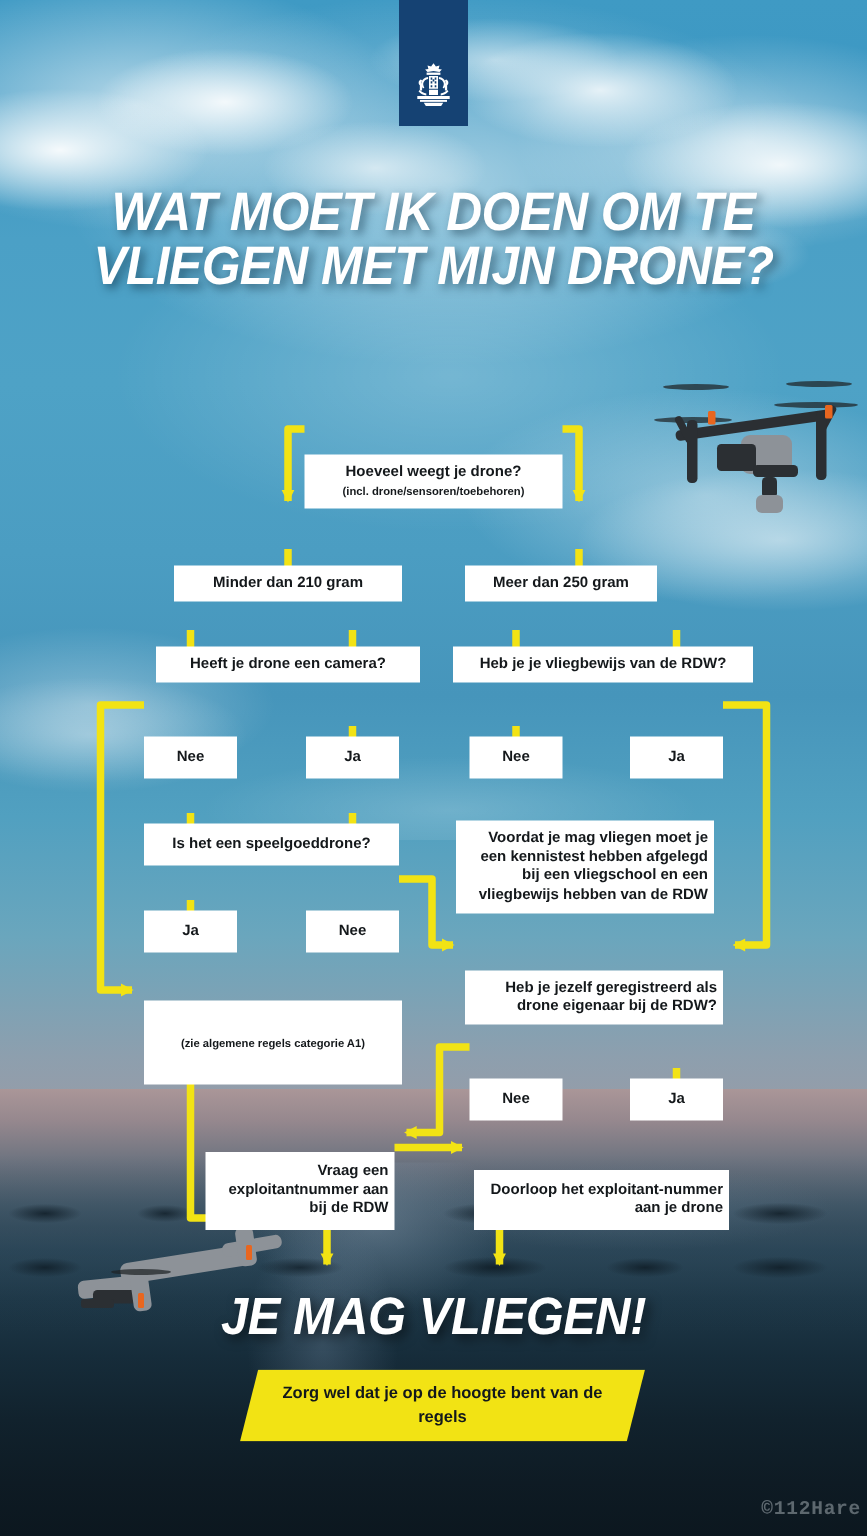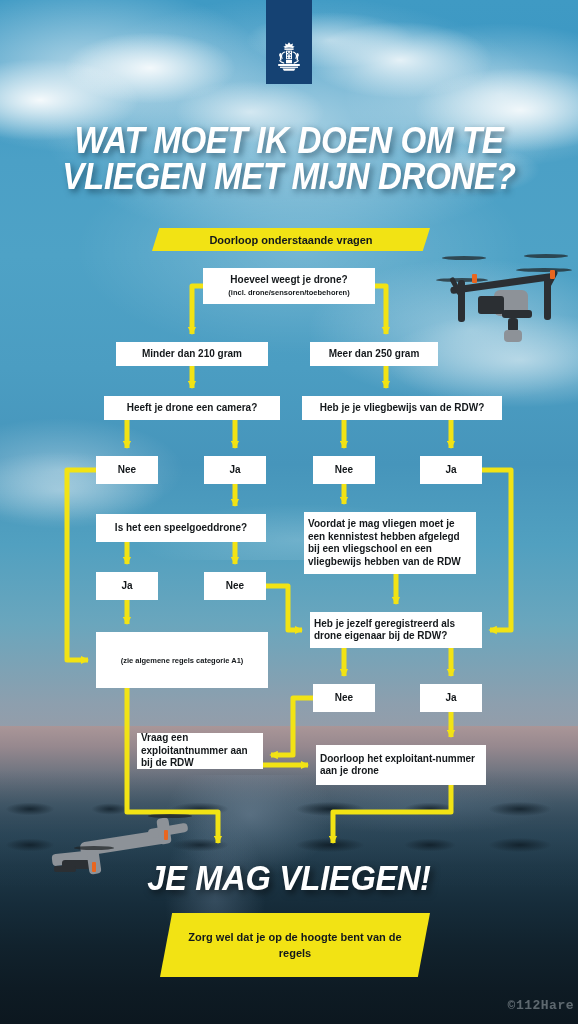--- a/index.html
+++ b/index.html
@@ -251,7 +251,6 @@
     <span class="ln">VLIEGEN MET MIJN DRONE?</span>
   </div>
 
-  <div class="banner" id="banner-top">Doorloop onderstaande vragen</div>
 
   <div class="drone" id="drone-top">
     <div class="d-prop" style="left:4px;  top:28px; width:52px;"></div>

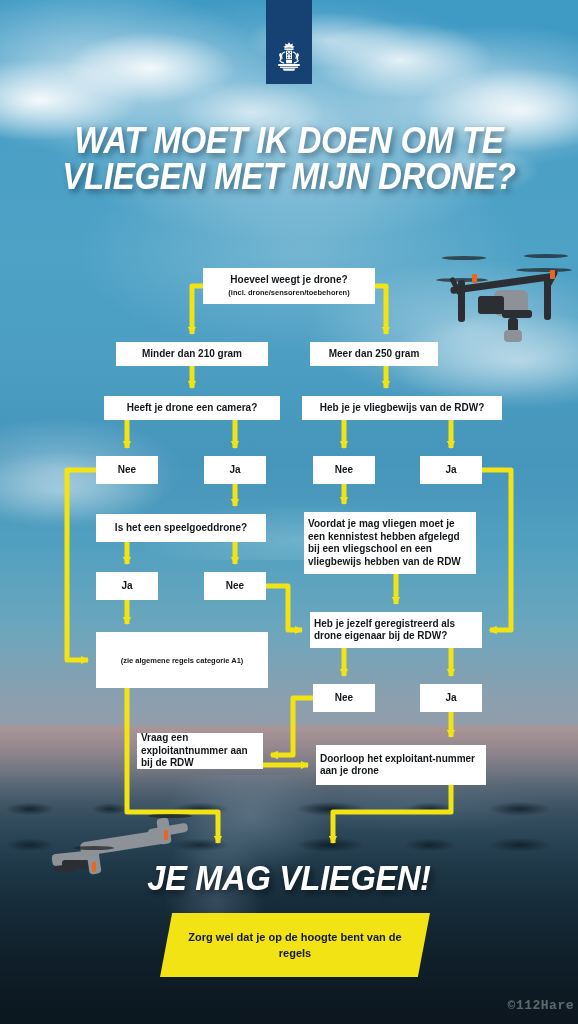--- a/index.html
+++ b/index.html
@@ -169,11 +169,12 @@
     flex-direction: column;
     align-items: center;
     justify-content: center;
-    text-align: left;
+    text-align: right;
     font-size: 10px;
     font-weight: bold;
     line-height: 12.5px;
     padding: 2px 4px;
+    margin-top: 35px;
   }
   .node .sub {
     font-size: 7.5px;

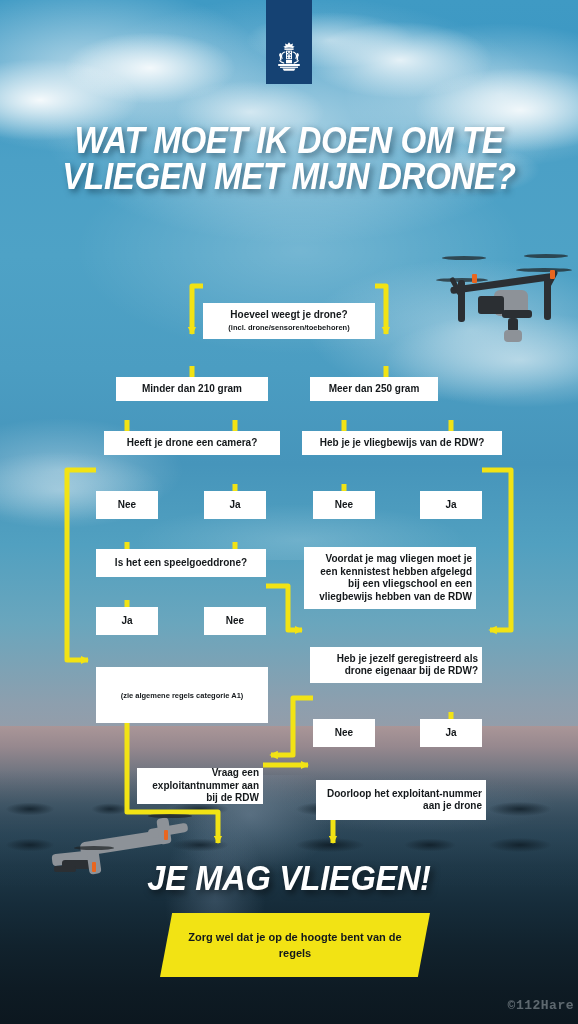--- a/index.html
+++ b/index.html
@@ -399,7 +399,7 @@
       <div class="node small" style="left: 420px; top: 684px; width: 62px; height: 28px;">
         <span>Ja</span>
       </div>
-      <div class="node" style="left: 137px; top: 733px; width: 126px; height: 36px;">
+      <div class="node" style="left: 137px; top: 733px; width: 126px; height: 52px;">
         <span>Vraag een exploitantnummer aan bij de RDW</span>
       </div>
       <div class="node" style="left: 316px; top: 745px; width: 170px; height: 40px;">

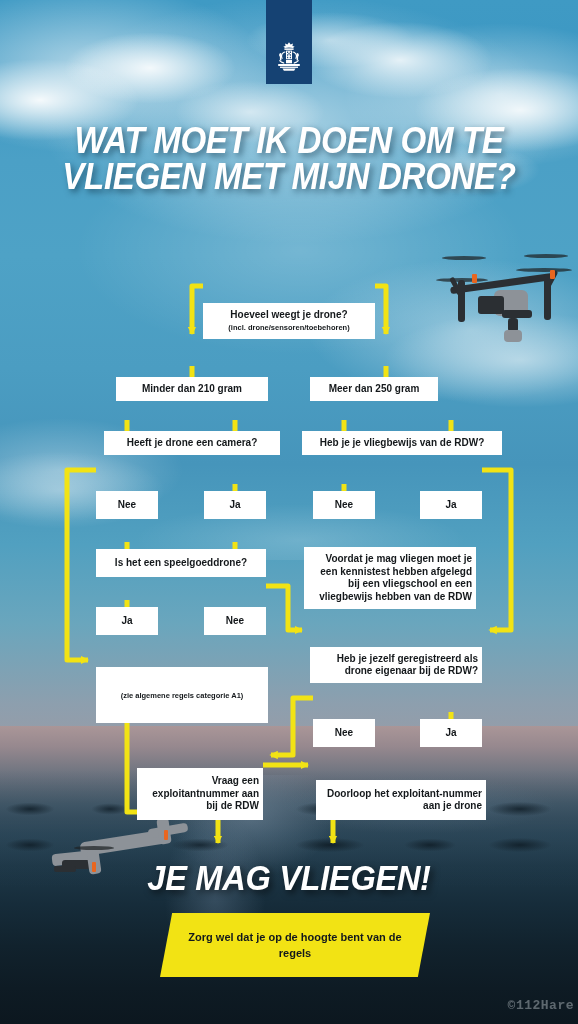--- a/index.html
+++ b/index.html
@@ -137,7 +137,7 @@
     clip-path: polygon(2.6% 0, 100% 0, 97.4% 100%, 0 100%);
   }
   #banner-bottom {
-    left: 160px; top: 913px; width: 270px; height: 64px;
+    left: 160px; top: 913px; width: 270px; height: 48px;
     clip-path: polygon(4.5% 0, 100% 0, 95.5% 100%, 0 100%);
     line-height: 16px;
     padding: 0 22px;

